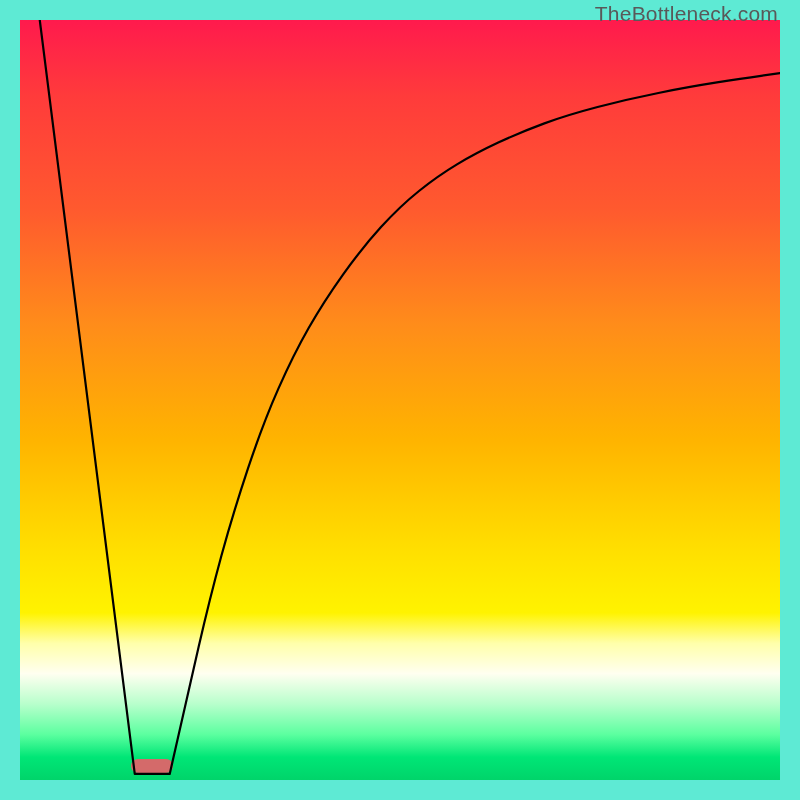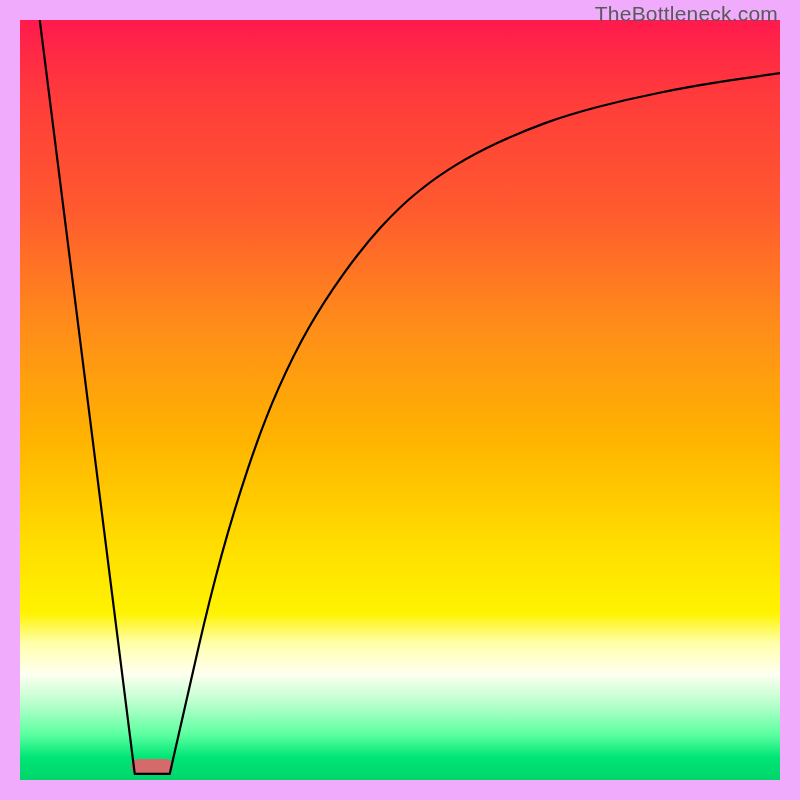--- a/index.html
+++ b/index.html
@@ -17,7 +17,7 @@
     top: 0;
     width: 800px;
     height: 800px;
-    background: #f0abfc;
+    background: #5eead4;
     text-decoration: underline;
   }
   .gradient {

